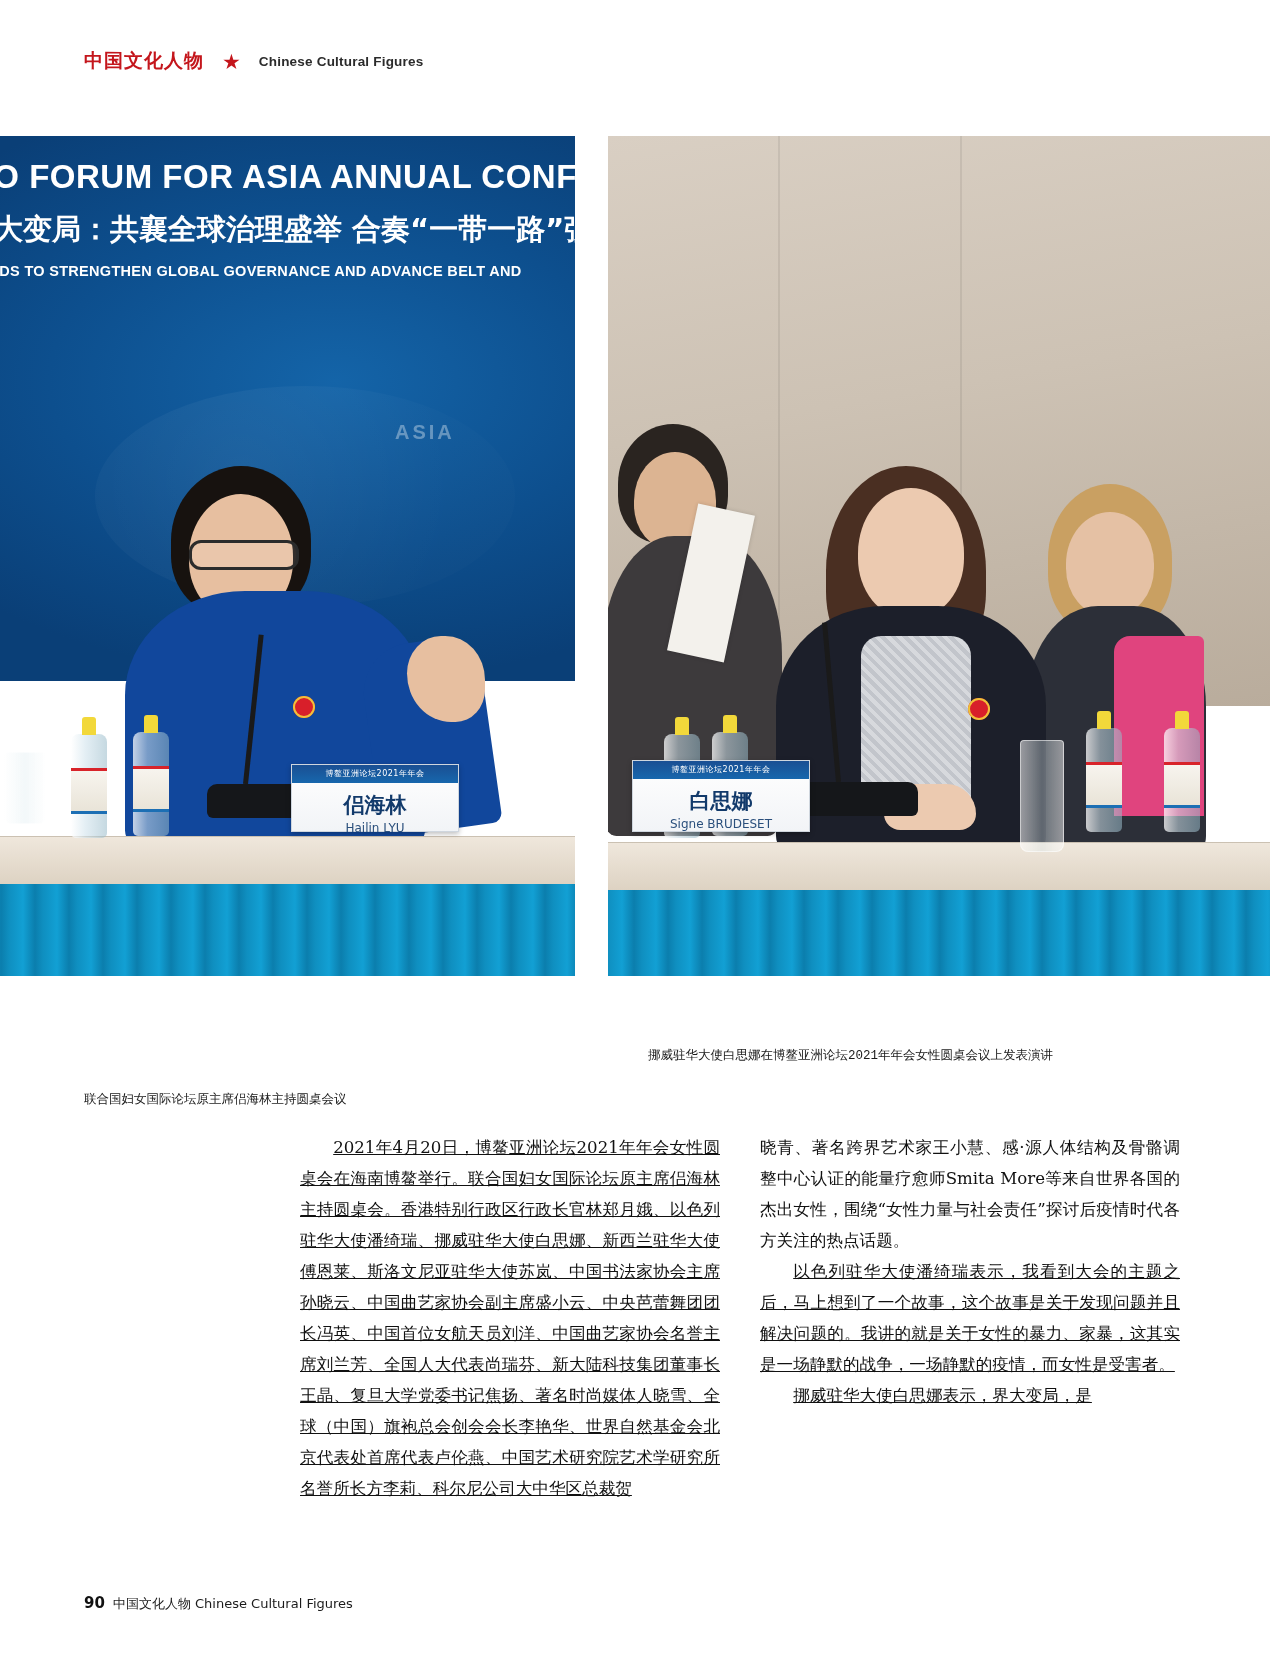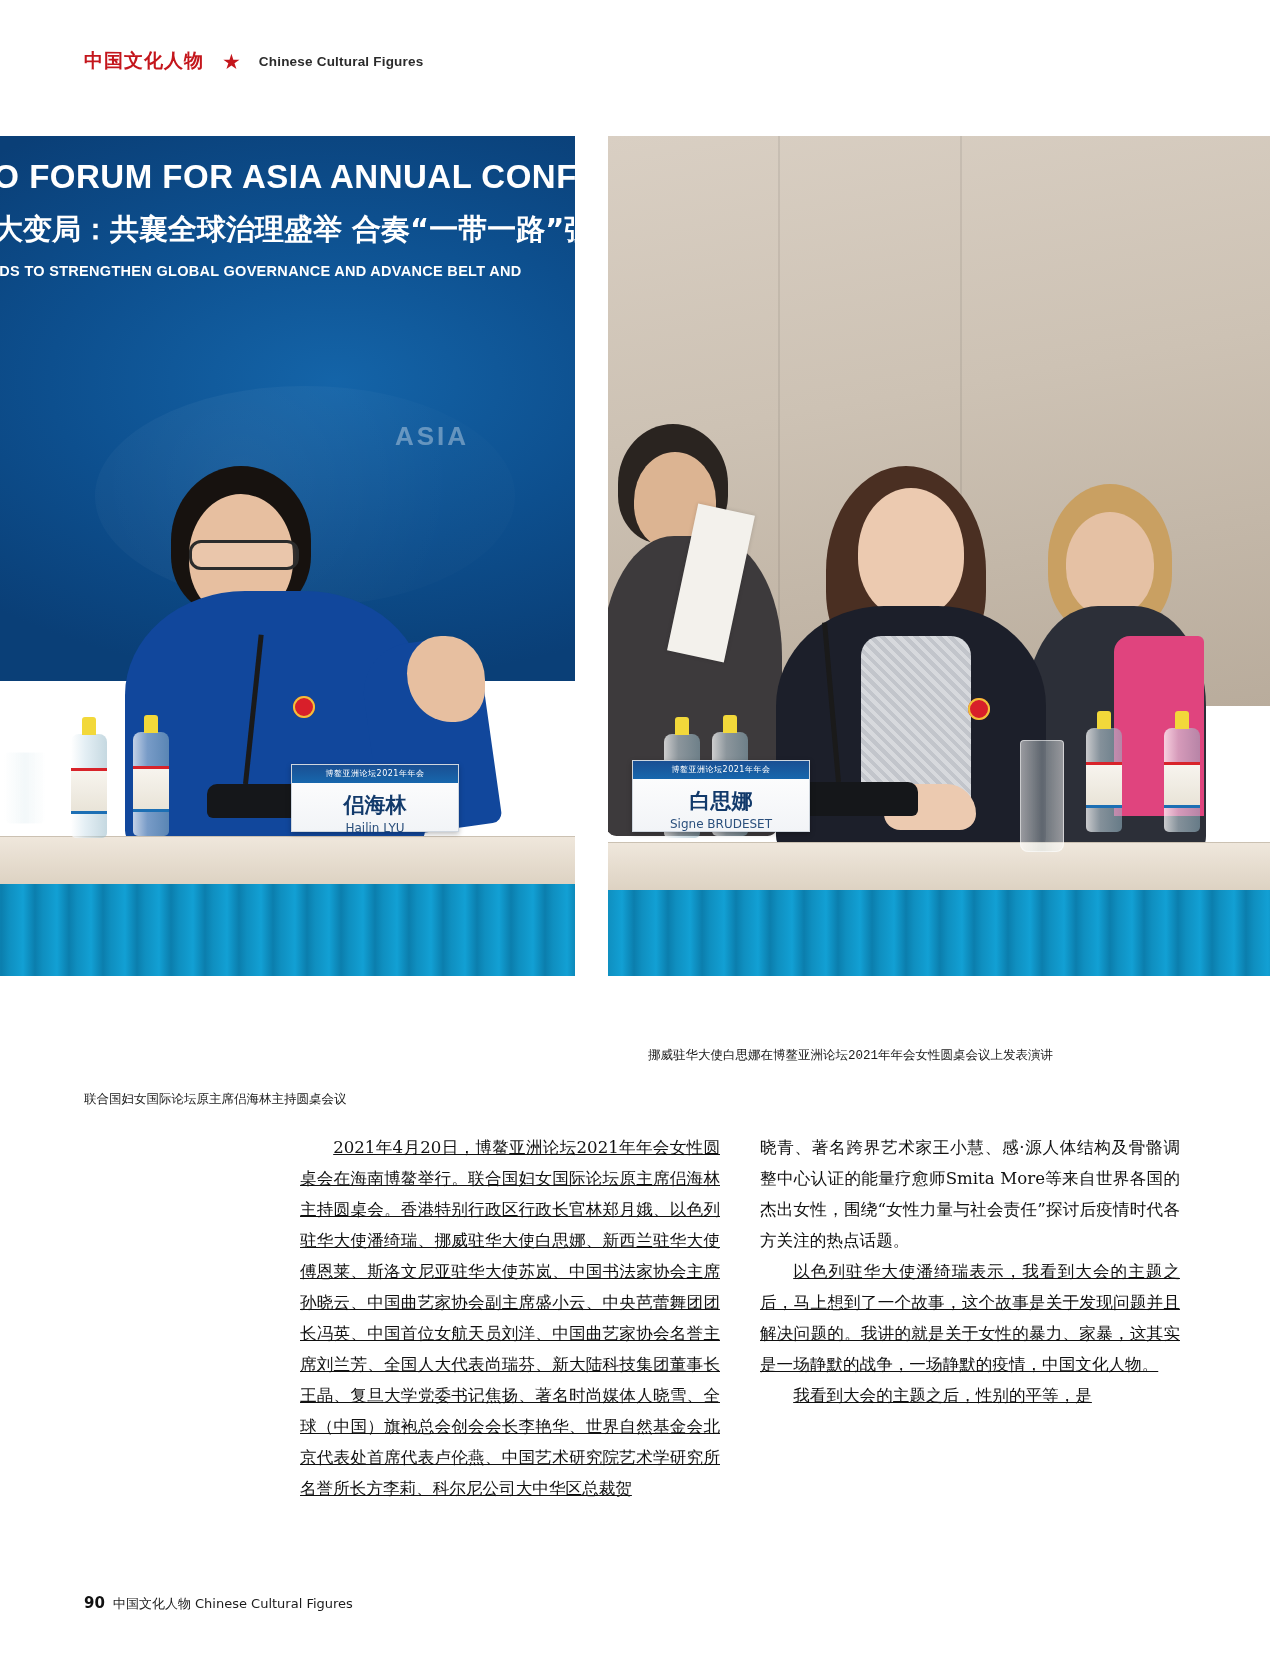--- a/index.html
+++ b/index.html
@@ -83,7 +83,7 @@
     position: absolute;
     left: 420px; top: 285px;
     color: rgba(255,255,255,0.35);
-    font-size: 26px;
+    font-size: 20px;
     font-weight: 700;
     letter-spacing: 3px;
   }

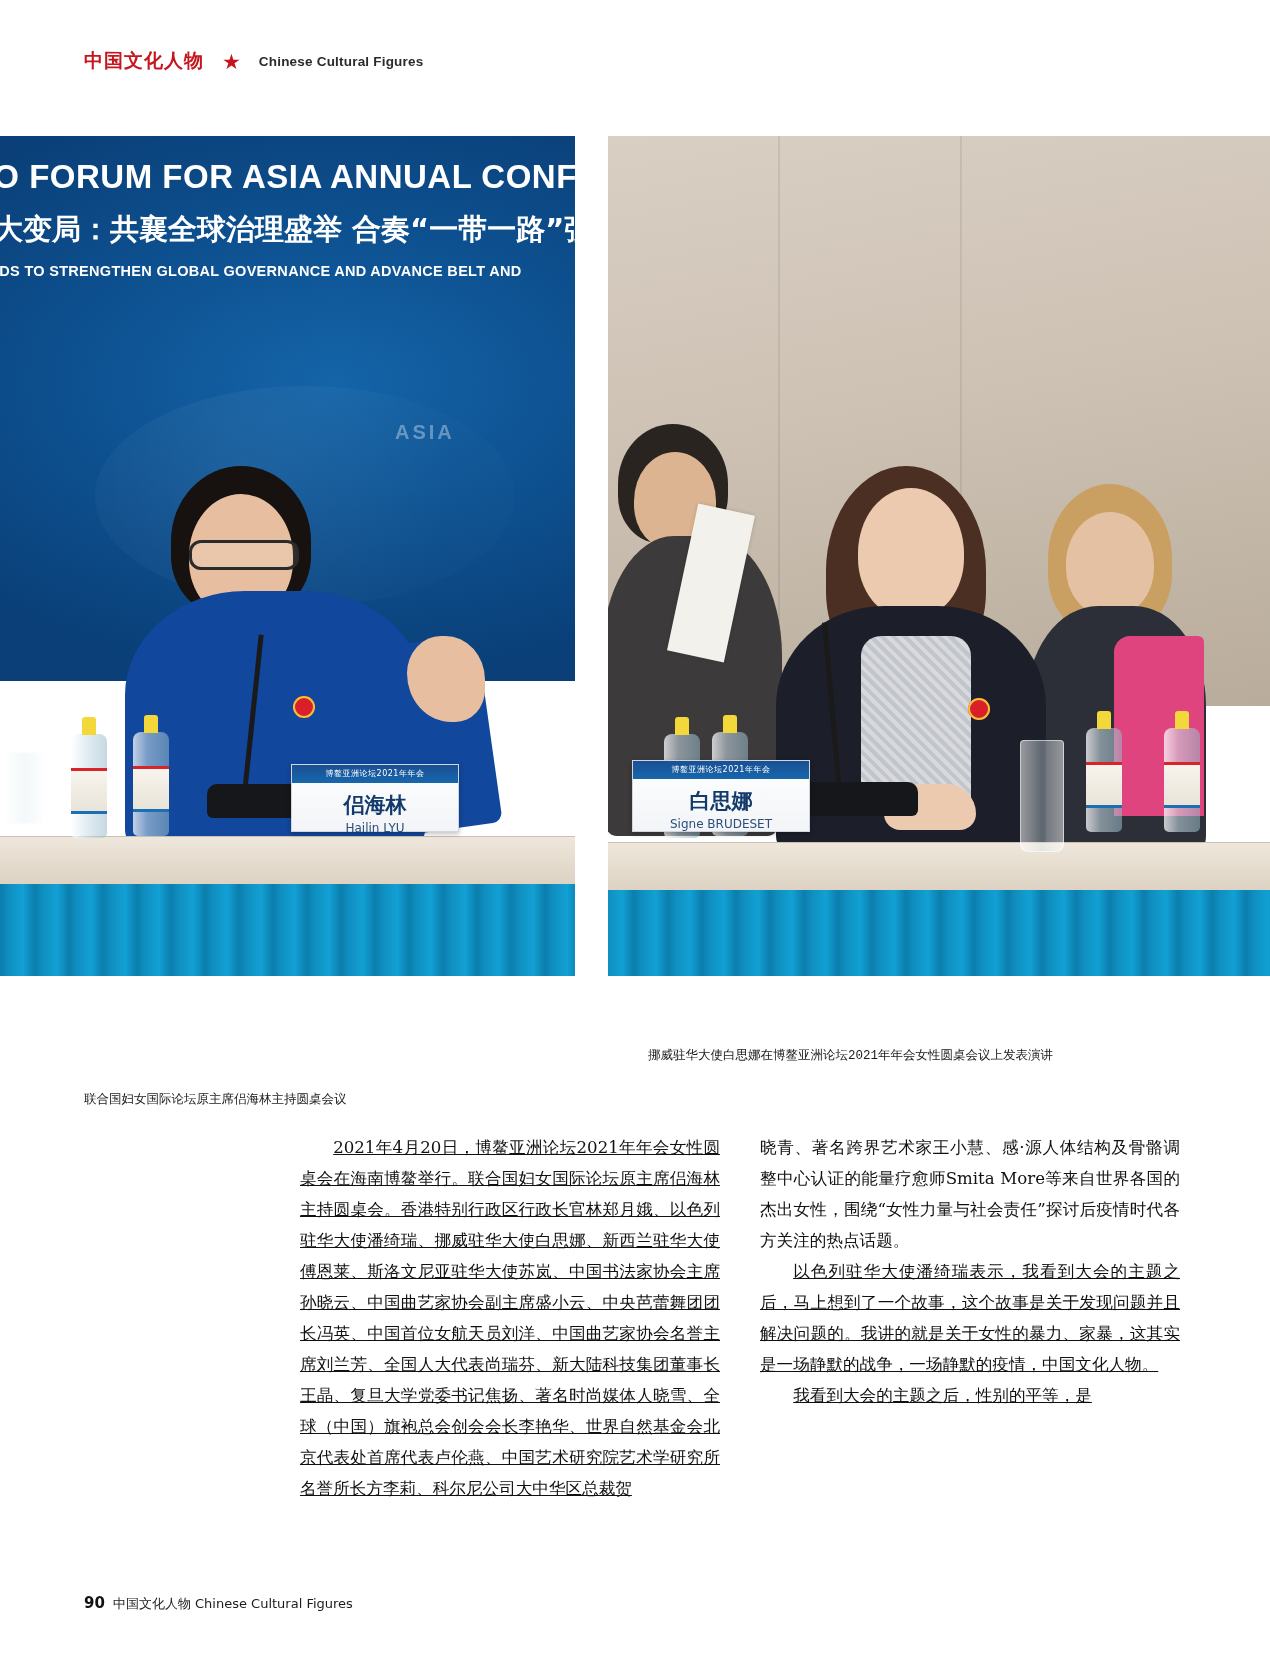--- a/index.html
+++ b/index.html
@@ -436,7 +436,7 @@
   </div>
   <div class="col">
     <p>晓青、著名跨界艺术家王小慧、感·源人体结构及骨骼调整中心认证的能量疗愈师Smita More等来自世界各国的杰出女性，围绕“女性力量与社会责任”探讨后疫情时代各方关注的热点话题。</p>
-    <p class="indent">以色列驻华大使潘绮瑞表示，我看到大会的主题之后，马上想到了一个故事，这个故事是关于发现问题并且解决问题的。我讲的就是关于女性的暴力、家暴，这其实是一场静默的战争，一场静默的疫情，中国文化人物。</p>
+    <p class="indent">以色列驻华大使潘绮瑞表示，我看到大会的主题之后，马上想到了一个故事，这个故事是关于发现问题并且解决问题的。我讲的就是关于女性的暴力、家暴，这其实是一场静默的战争，一场静默的疫情，而女性是受害者。</p>
     <p class="indent">我看到大会的主题之后，性别的平等，是</p>
   </div>
 </div>

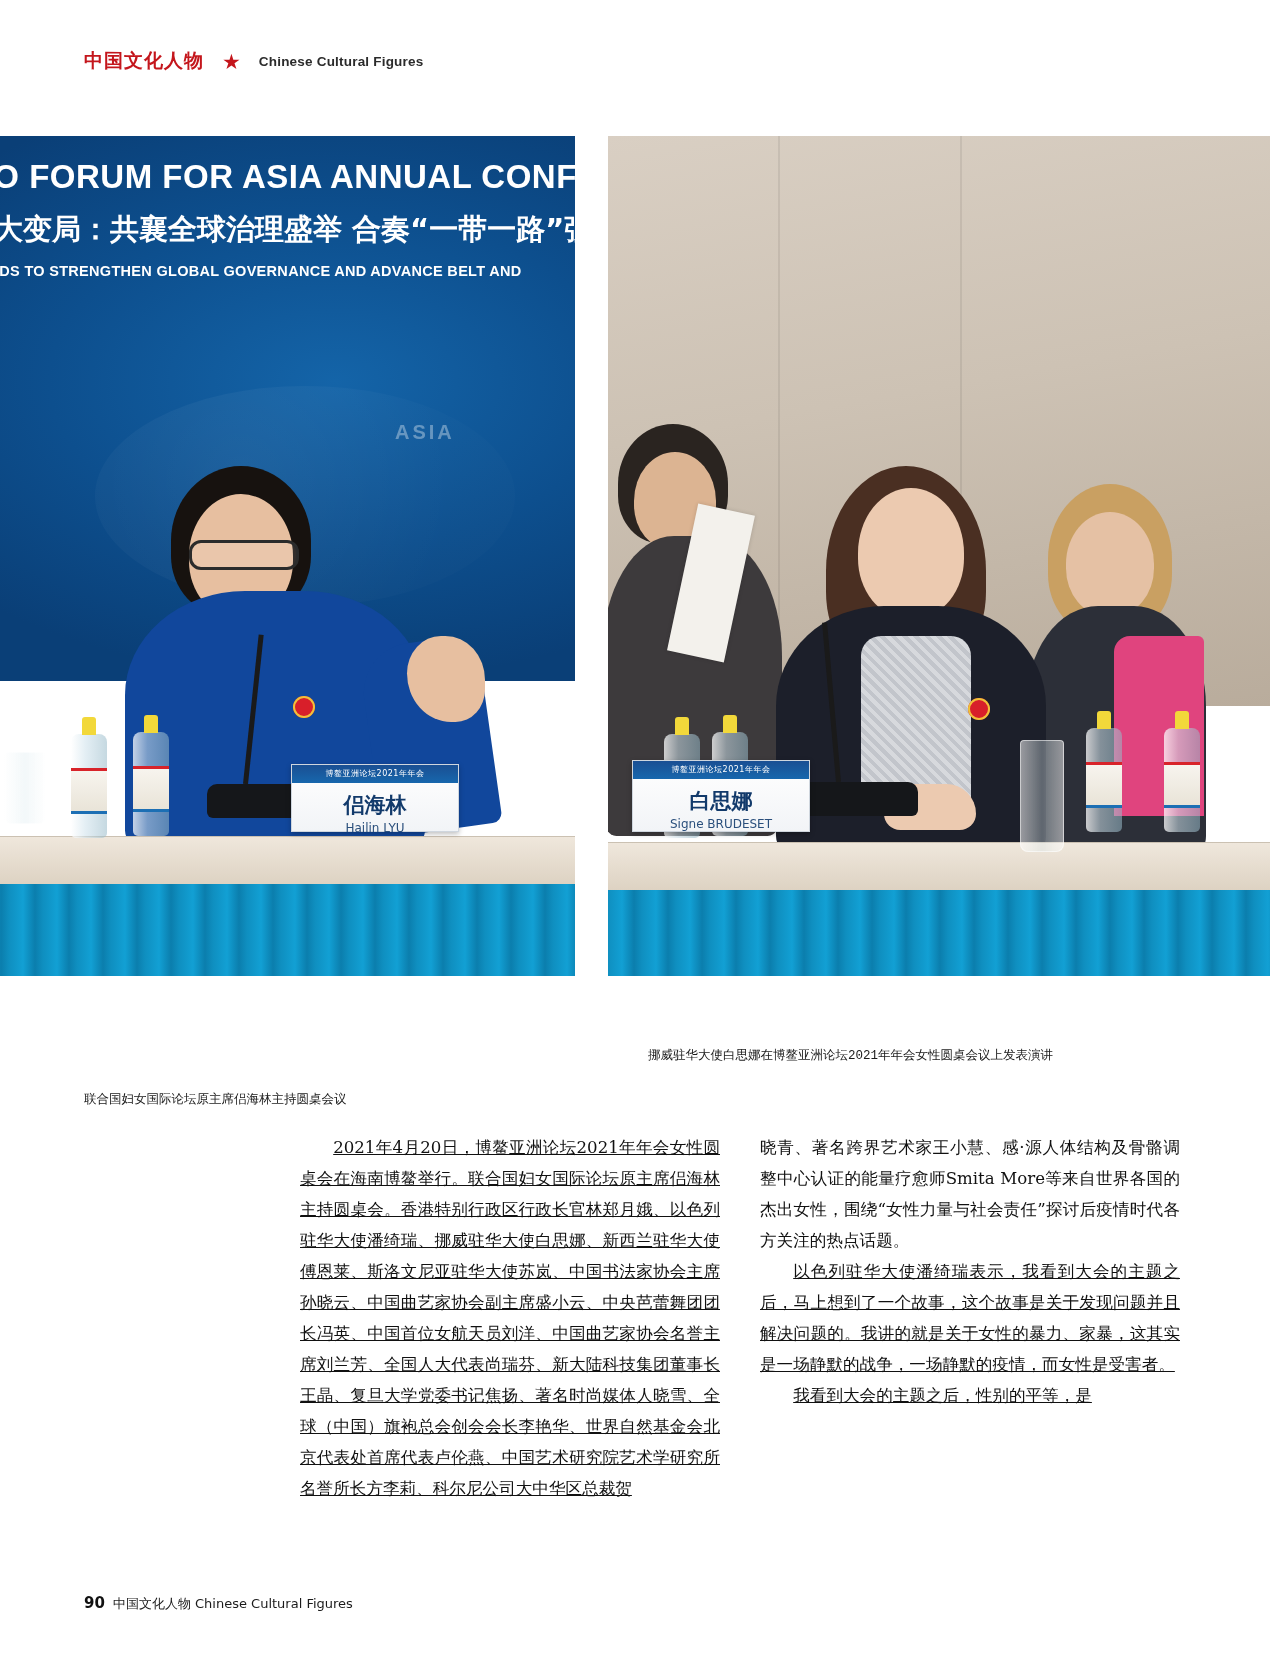--- a/index.html
+++ b/index.html
@@ -437,7 +437,7 @@
   <div class="col">
     <p>晓青、著名跨界艺术家王小慧、感·源人体结构及骨骼调整中心认证的能量疗愈师Smita More等来自世界各国的杰出女性，围绕“女性力量与社会责任”探讨后疫情时代各方关注的热点话题。</p>
     <p class="indent">以色列驻华大使潘绮瑞表示，我看到大会的主题之后，马上想到了一个故事，这个故事是关于发现问题并且解决问题的。我讲的就是关于女性的暴力、家暴，这其实是一场静默的战争，一场静默的疫情，而女性是受害者。</p>
-    <p class="indent">我看到大会的主题之后，性别的平等，是</p>
+    <p class="indent">挪威驻华大使白思娜表示，界大变局，是</p>
   </div>
 </div>
 

